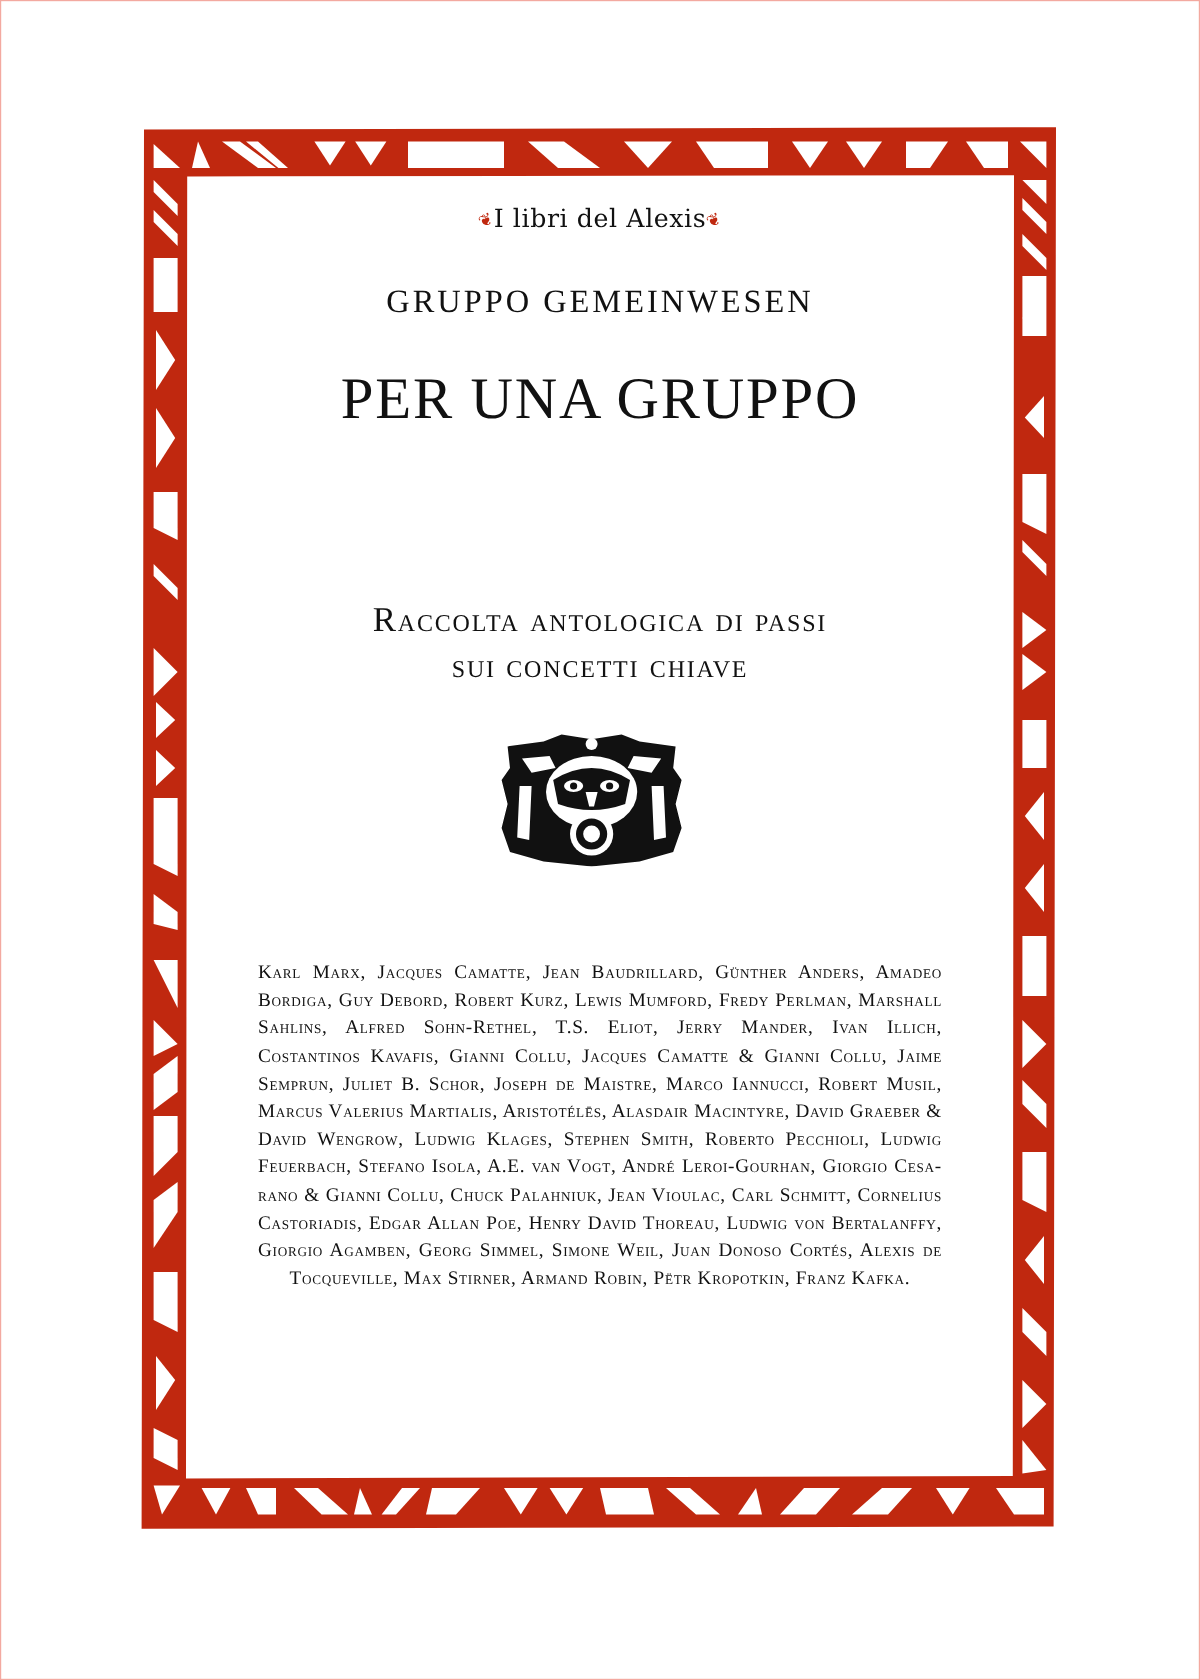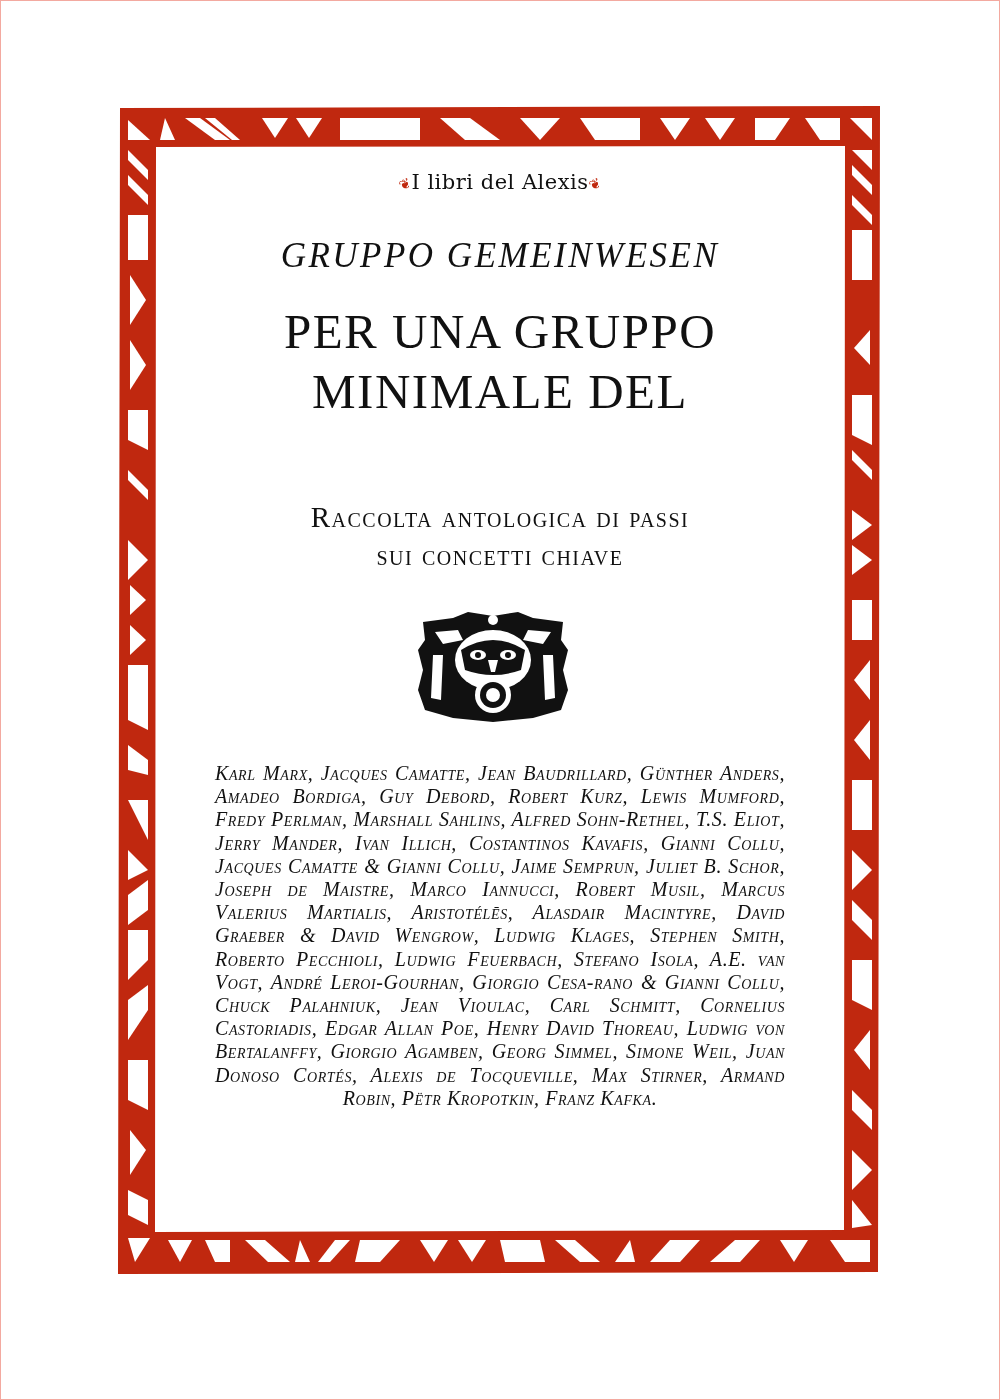--- a/index.html
+++ b/index.html
@@ -9,7 +9,7 @@
   .content { position:absolute; left:160px; top:150px; width:680px; height:1080px; text-align:center; }
   .series { position:absolute; top:20px; left:0; width:100%; font-size:21px; letter-spacing:0.5px; font-family:"DejaVu Serif",serif; }
   .series .leaf { color:#c0280f; font-size:14px; vertical-align:middle; display:inline-block; transform:rotate(-25deg); }
-  .author { position:absolute; top:86px; left:0; width:100%; font-size:35px; letter-spacing:2.5px;font-style:italic; }
+  .author { position:absolute; top:86px; left:0; width:100%; font-size:27px; letter-spacing:2.5px; }
   .title { position:absolute; top:152px; left:0; width:100%; font-size:49px; line-height:60px; letter-spacing:1.5px; }
   .title div { white-space:nowrap; }
   .subtitle { position:absolute; top:348px; left:0; width:100%; font-size:29px; line-height:38px; font-variant:small-caps; letter-spacing:1.5px; }

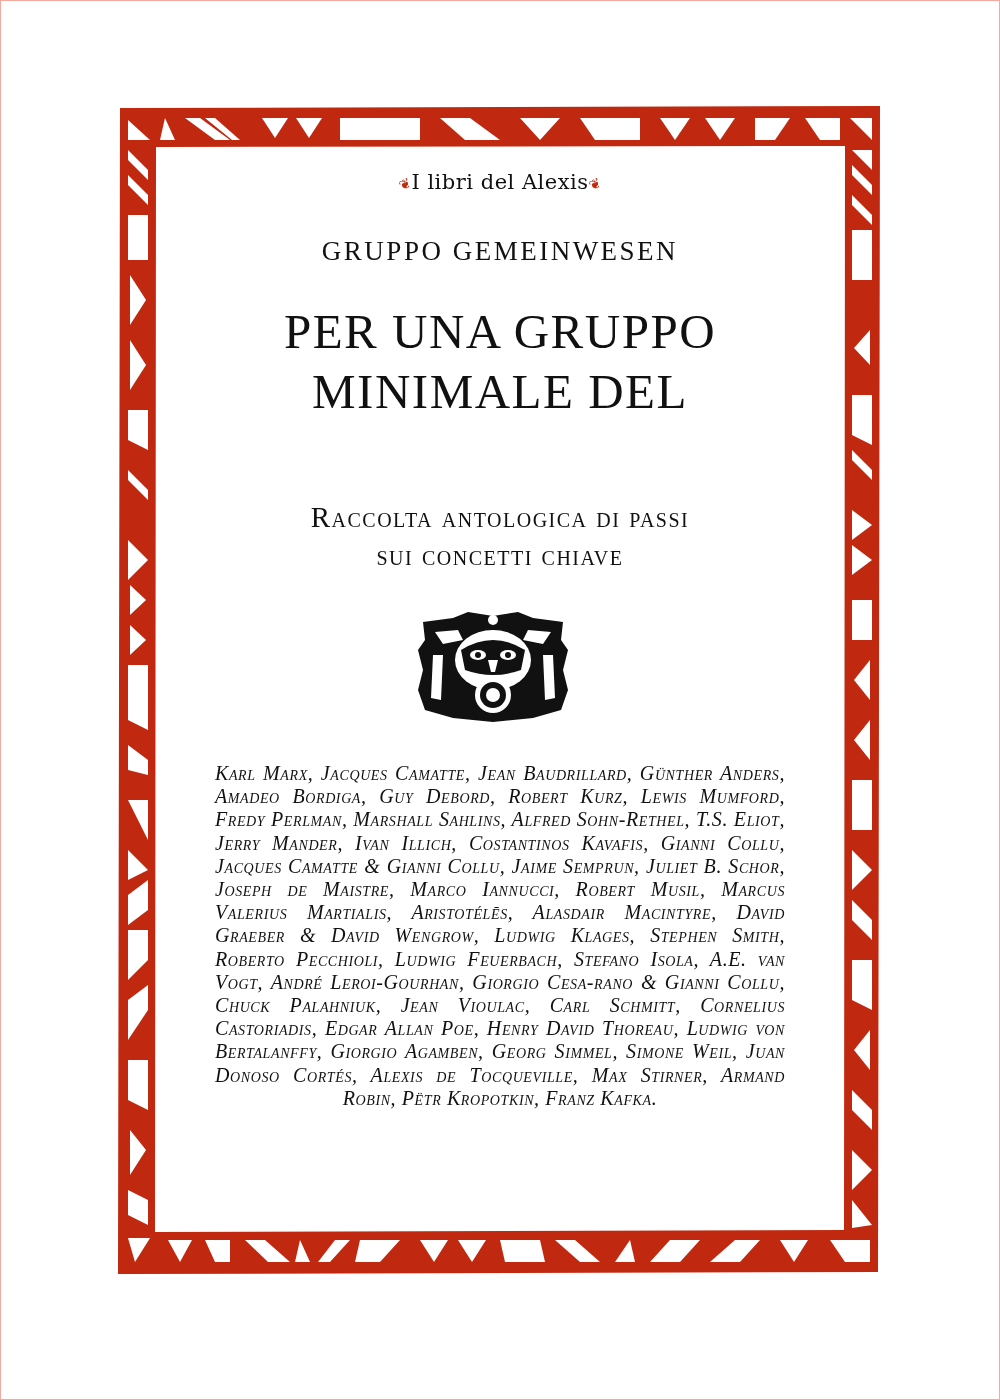--- a/index.html
+++ b/index.html
@@ -114,7 +114,6 @@
 
   <div class="title">
     <div>PER UNA GRUPPO</div>
-    <div>MINIMALE DEL</div>
   </div>
 
   <div class="subtitle">

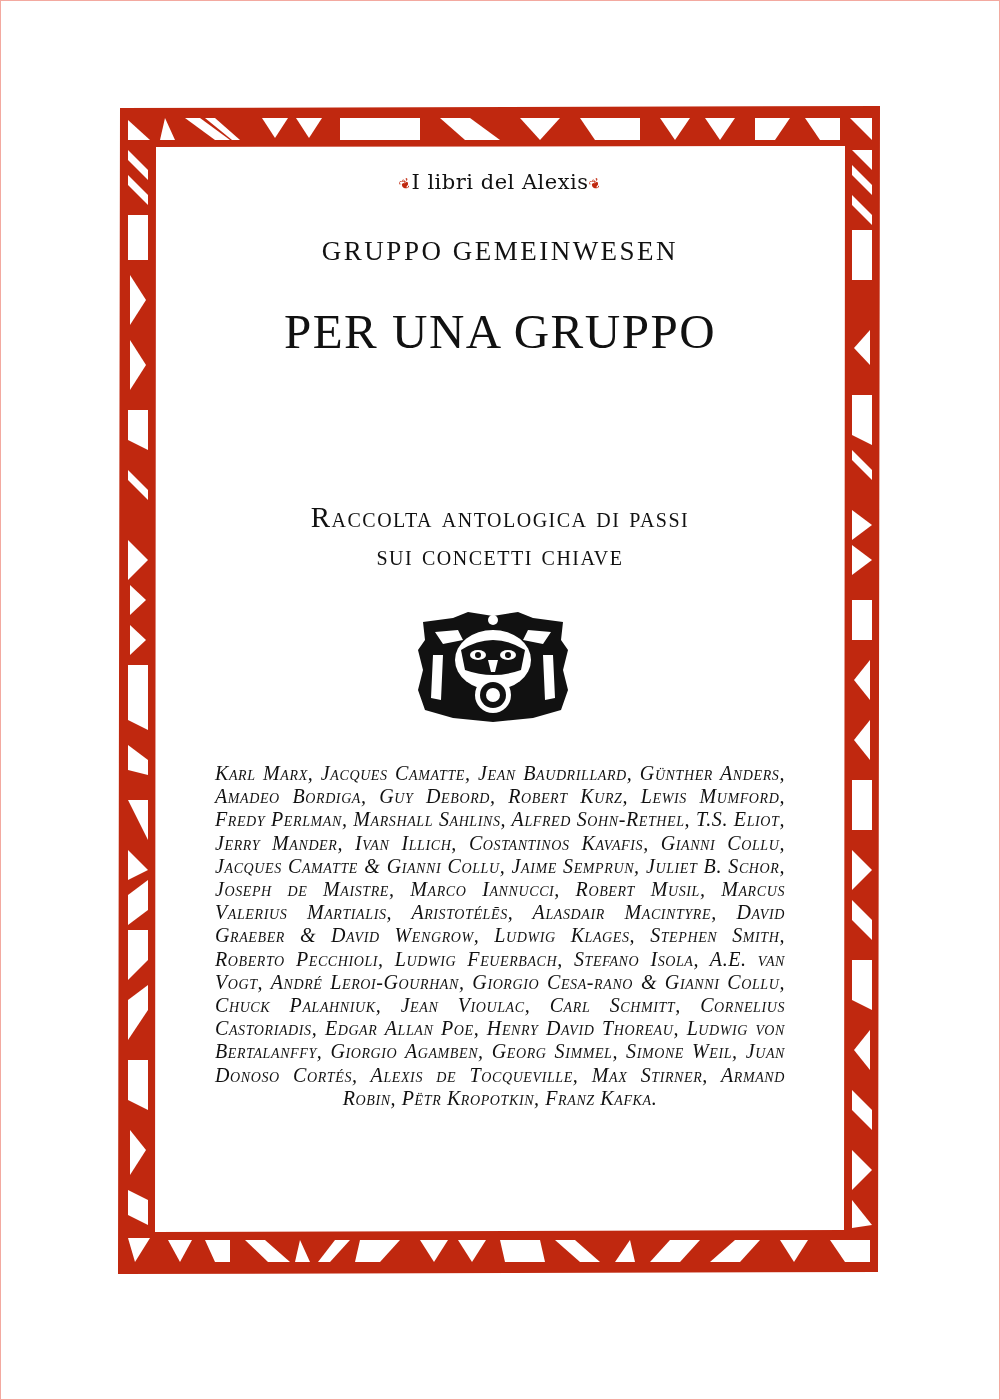--- a/index.html
+++ b/index.html
@@ -14,7 +14,7 @@
   .title div { white-space:nowrap; }
   .subtitle { position:absolute; top:348px; left:0; width:100%; font-size:29px; line-height:38px; font-variant:small-caps; letter-spacing:1.5px; }
   .emblem { position:absolute; left:253px; top:460px; width:160px; height:112px; }
-  .names { position:absolute; top:612px; left:55px; width:570px; font-size:20px; line-height:23.2px; font-variant:small-caps; text-align:justify; text-align-last:center; letter-spacing:0.6px;font-style:italic; }
+  .names { position:absolute; top:649px; left:55px; width:570px; font-size:16px; line-height:23.2px; font-variant:small-caps; text-align:justify; text-align-last:center; letter-spacing:0.6px; }
   .publisher { position:absolute; top:1030px; left:0; width:100%; font-size:30px; }
 </style>
 </head>

